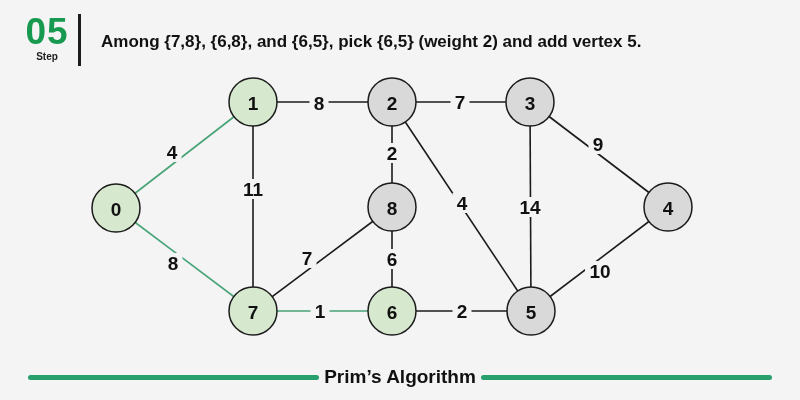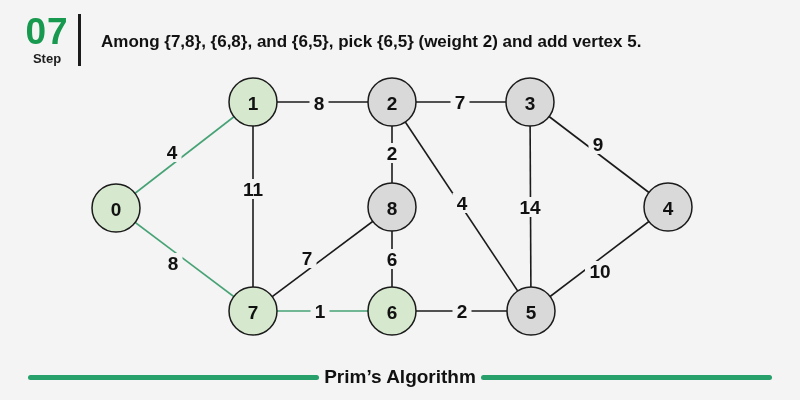--- a/index.html
+++ b/index.html
@@ -34,7 +34,7 @@
 <div class="page">
 
   <div class="step-block">
-    <div class="step-number">07</div>
+    <div class="step-number">05</div>
     <div class="step-label">Step</div>
   </div>
   <div class="header-divider"></div>

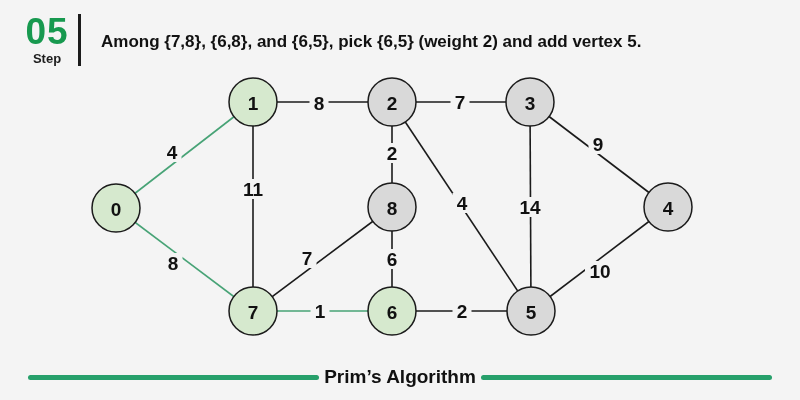--- a/index.html
+++ b/index.html
@@ -15,7 +15,7 @@
   
   .step-block { position:absolute; left:20px; top:13px; width:54px; text-align:center; }
   .step-number { font-size:37px; font-weight:800; line-height:1.0; color:var(--accent, #17994f); letter-spacing:1px; }
-  .step-label { font-size:13px; font-weight:700; color:#1d1d1d; margin-top:1px; }
+  .step-label { font-size:10px; font-weight:700; color:#1d1d1d; margin-top:1px; }
   .header-divider { position:absolute; left:78px; top:14px; width:3px; height:52px; background:#1b1b1b; }
   .description { position:absolute; left:101px; top:12px; height:60px; right:10px;
     display:flex; align-items:center; font-size:17px; font-weight:600; color:#111; }

